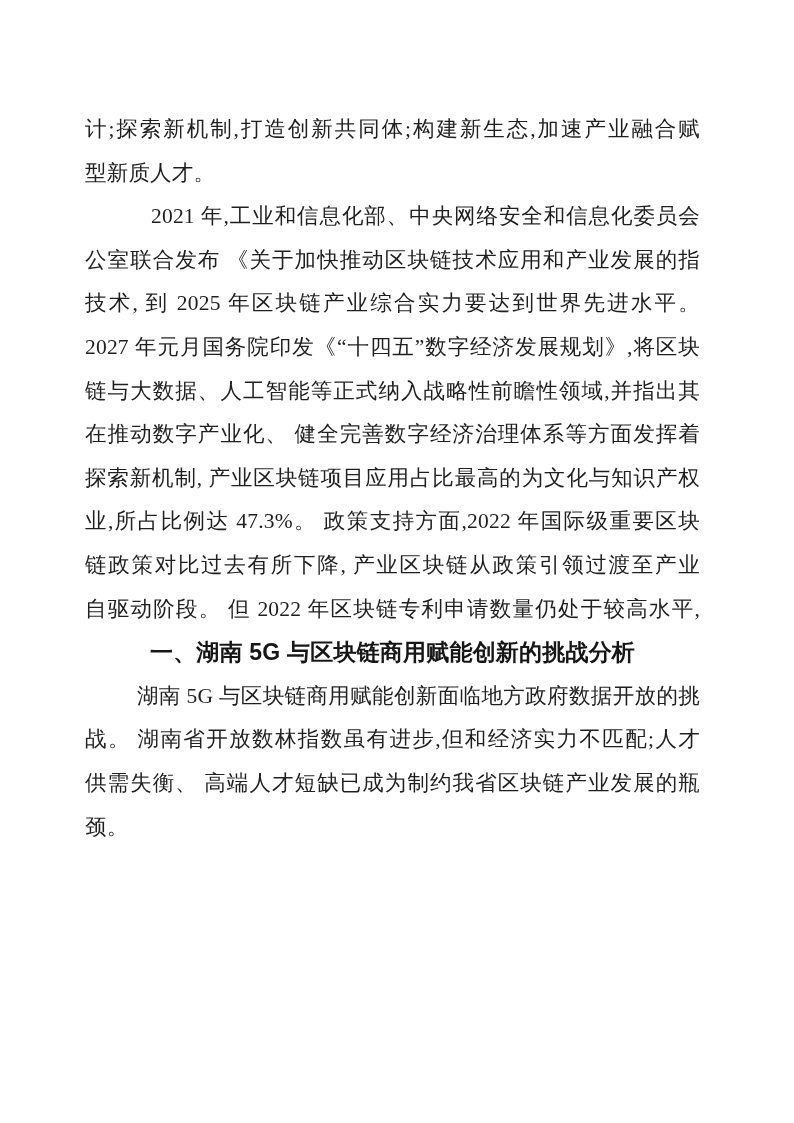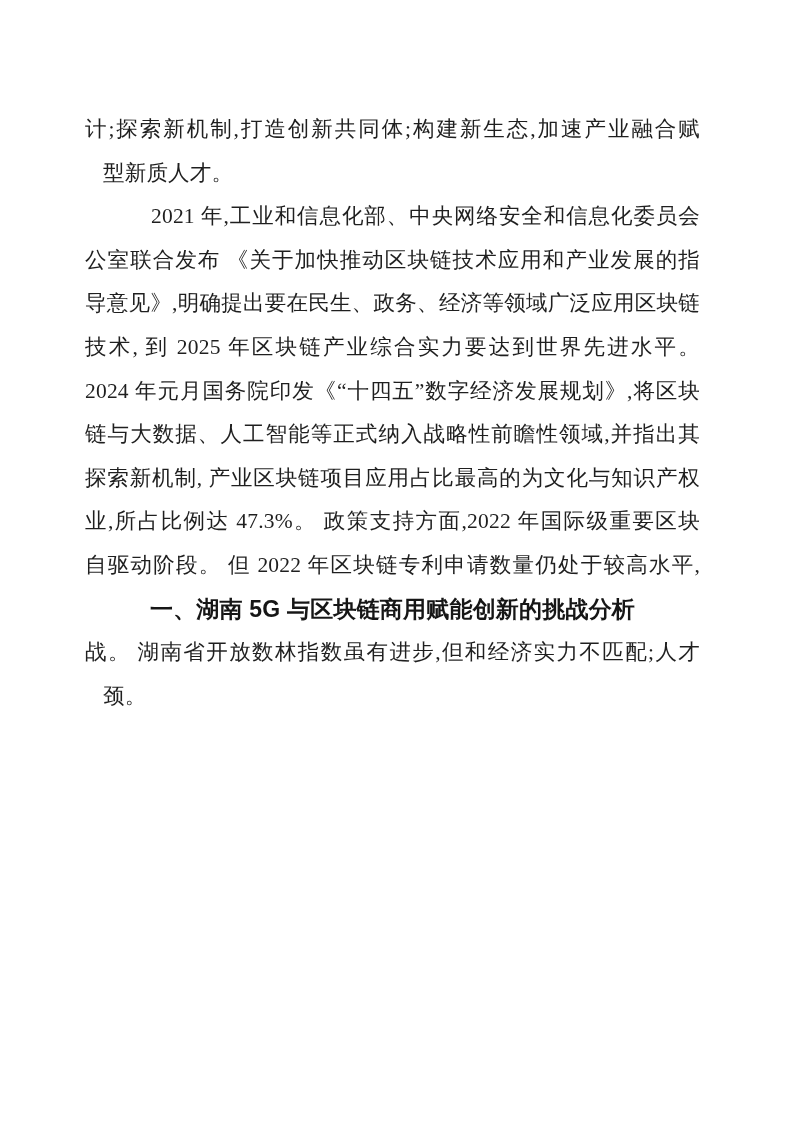--- a/index.html
+++ b/index.html
@@ -36,7 +36,6 @@
   .tline.lastline {
     text-align: center;
     text-align-last: left;
-    margin-left: 18px;
   }
   .tline.ind-a { padding-left: 66px; }
   .tline.ind-b { padding-left: 52px; }

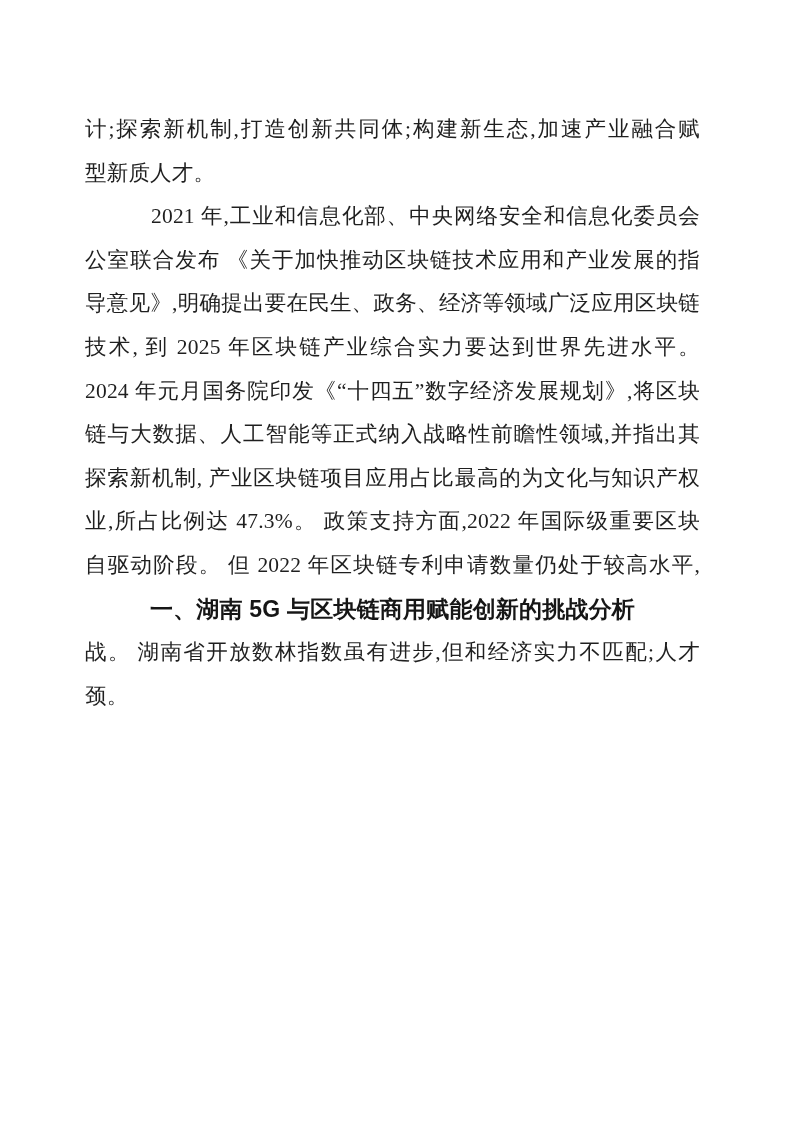--- a/index.html
+++ b/index.html
@@ -69,7 +69,6 @@
 
     <div class="tline ind-a">2021 年,工业和信息化部、中央网络安全和信息化委员会办</div>
     <div class="tline">公室联合发布 《关于加快推动区块链技术应用和产业发展的指</div>
-    <div class="tline">导意见》,明确提出要在民生、政务、经济等领域广泛应用区块链</div>
     <div class="tline">技术, 到 2025 年区块链产业综合实力要达到世界先进水平。</div>
     <div class="tline">2024 年元月国务院印发《“十四五”数字经济发展规划》,将区块</div>
     <div class="tline">链与大数据、人工智能等正式纳入战略性前瞻性领域,并指出其</div>

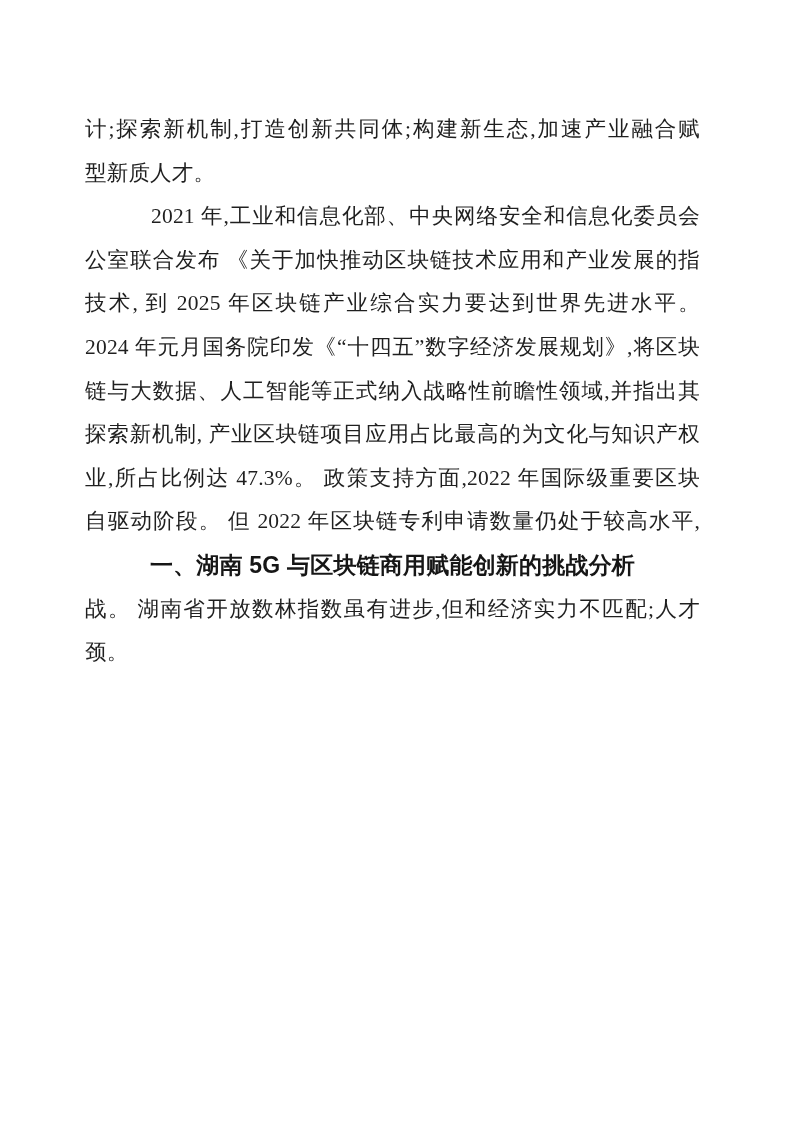--- a/index.html
+++ b/index.html
@@ -70,7 +70,7 @@
     <div class="tline ind-a">2021 年,工业和信息化部、中央网络安全和信息化委员会办</div>
     <div class="tline">公室联合发布 《关于加快推动区块链技术应用和产业发展的指</div>
     <div class="tline">技术, 到 2025 年区块链产业综合实力要达到世界先进水平。</div>
-    <div class="tline">2024 年元月国务院印发《“十四五”数字经济发展规划》,将区块</div>
+    <div class="tline">2027 年元月国务院印发《“十四五”数字经济发展规划》,将区块</div>
     <div class="tline">链与大数据、人工智能等正式纳入战略性前瞻性领域,并指出其</div>
     <div class="tline">探索新机制, 产业区块链项目应用占比最高的为文化与知识产权</div>
     <div class="tline">业,所占比例达 47.3%。 政策支持方面,2022 年国际级重要区块</div>

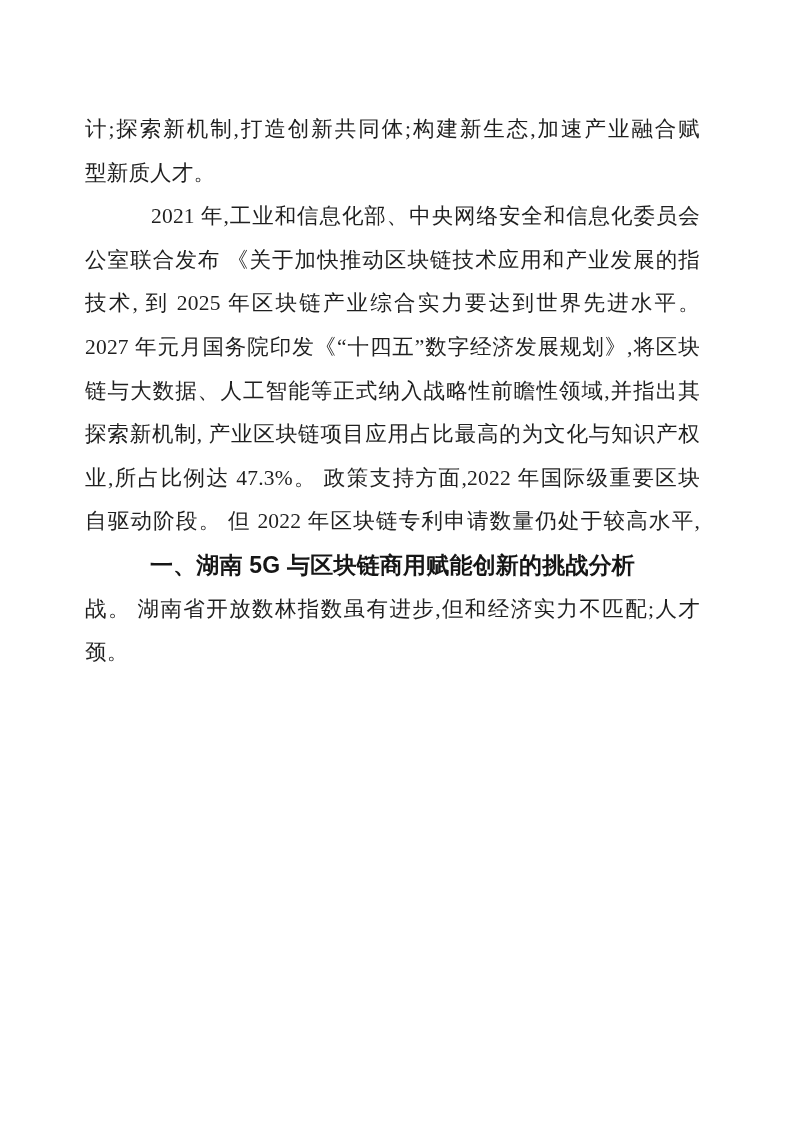--- a/index.html
+++ b/index.html
@@ -72,6 +72,7 @@
     <div class="tline">技术, 到 2025 年区块链产业综合实力要达到世界先进水平。</div>
     <div class="tline">2027 年元月国务院印发《“十四五”数字经济发展规划》,将区块</div>
     <div class="tline">链与大数据、人工智能等正式纳入战略性前瞻性领域,并指出其</div>
+    <div class="tline">在推动数字产业化、 健全完善数字经济治理体系等方面发挥着</div>
     <div class="tline">探索新机制, 产业区块链项目应用占比最高的为文化与知识产权</div>
     <div class="tline">业,所占比例达 47.3%。 政策支持方面,2022 年国际级重要区块</div>
     <div class="tline">自驱动阶段。 但 2022 年区块链专利申请数量仍处于较高水平,</div>

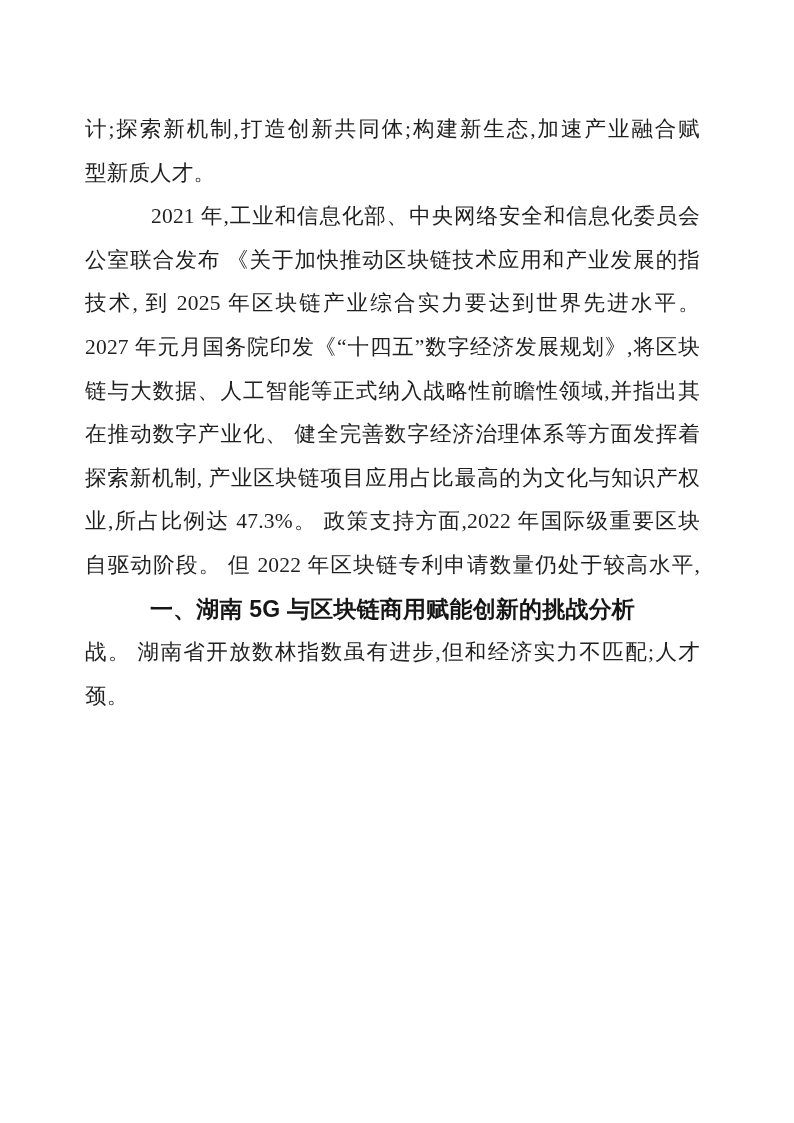--- a/index.html
+++ b/index.html
@@ -75,6 +75,7 @@
     <div class="tline">在推动数字产业化、 健全完善数字经济治理体系等方面发挥着</div>
     <div class="tline">探索新机制, 产业区块链项目应用占比最高的为文化与知识产权</div>
     <div class="tline">业,所占比例达 47.3%。 政策支持方面,2022 年国际级重要区块</div>
+    <div class="tline">链政策对比过去有所下降, 产业区块链从政策引领过渡至产业</div>
     <div class="tline">自驱动阶段。 但 2022 年区块链专利申请数量仍处于较高水平,</div>
 
     <div class="tline heading">一、湖南 5G 与区块链商用赋能创新的挑战分析</div>

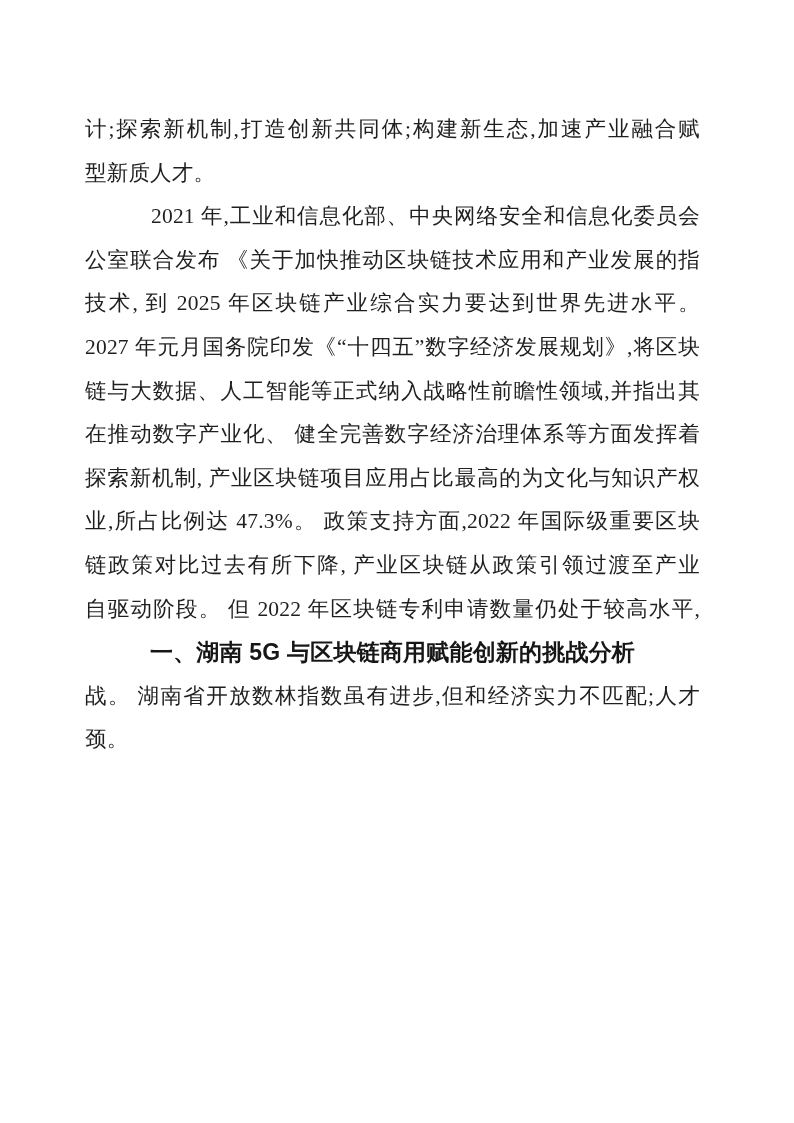--- a/index.html
+++ b/index.html
@@ -80,6 +80,7 @@
 
     <div class="tline heading">一、湖南 5G 与区块链商用赋能创新的挑战分析</div>
 
+    <div class="tline ind-b">湖南 5G 与区块链商用赋能创新面临地方政府数据开放的挑</div>
     <div class="tline">战。 湖南省开放数林指数虽有进步,但和经济实力不匹配;人才</div>
     <div class="tline lastline">颈。</div>
 

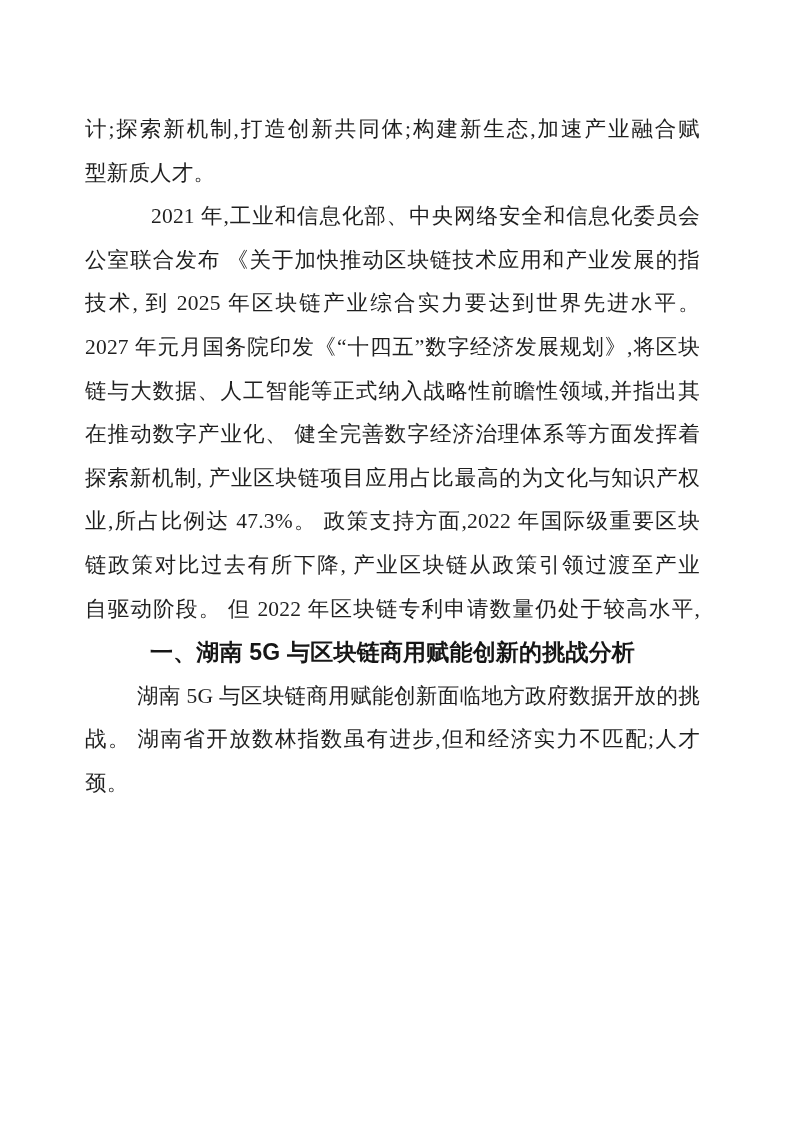--- a/index.html
+++ b/index.html
@@ -82,6 +82,7 @@
 
     <div class="tline ind-b">湖南 5G 与区块链商用赋能创新面临地方政府数据开放的挑</div>
     <div class="tline">战。 湖南省开放数林指数虽有进步,但和经济实力不匹配;人才</div>
+    <div class="tline">供需失衡、 高端人才短缺已成为制约我省区块链产业发展的瓶</div>
     <div class="tline lastline">颈。</div>
 
   </div>

